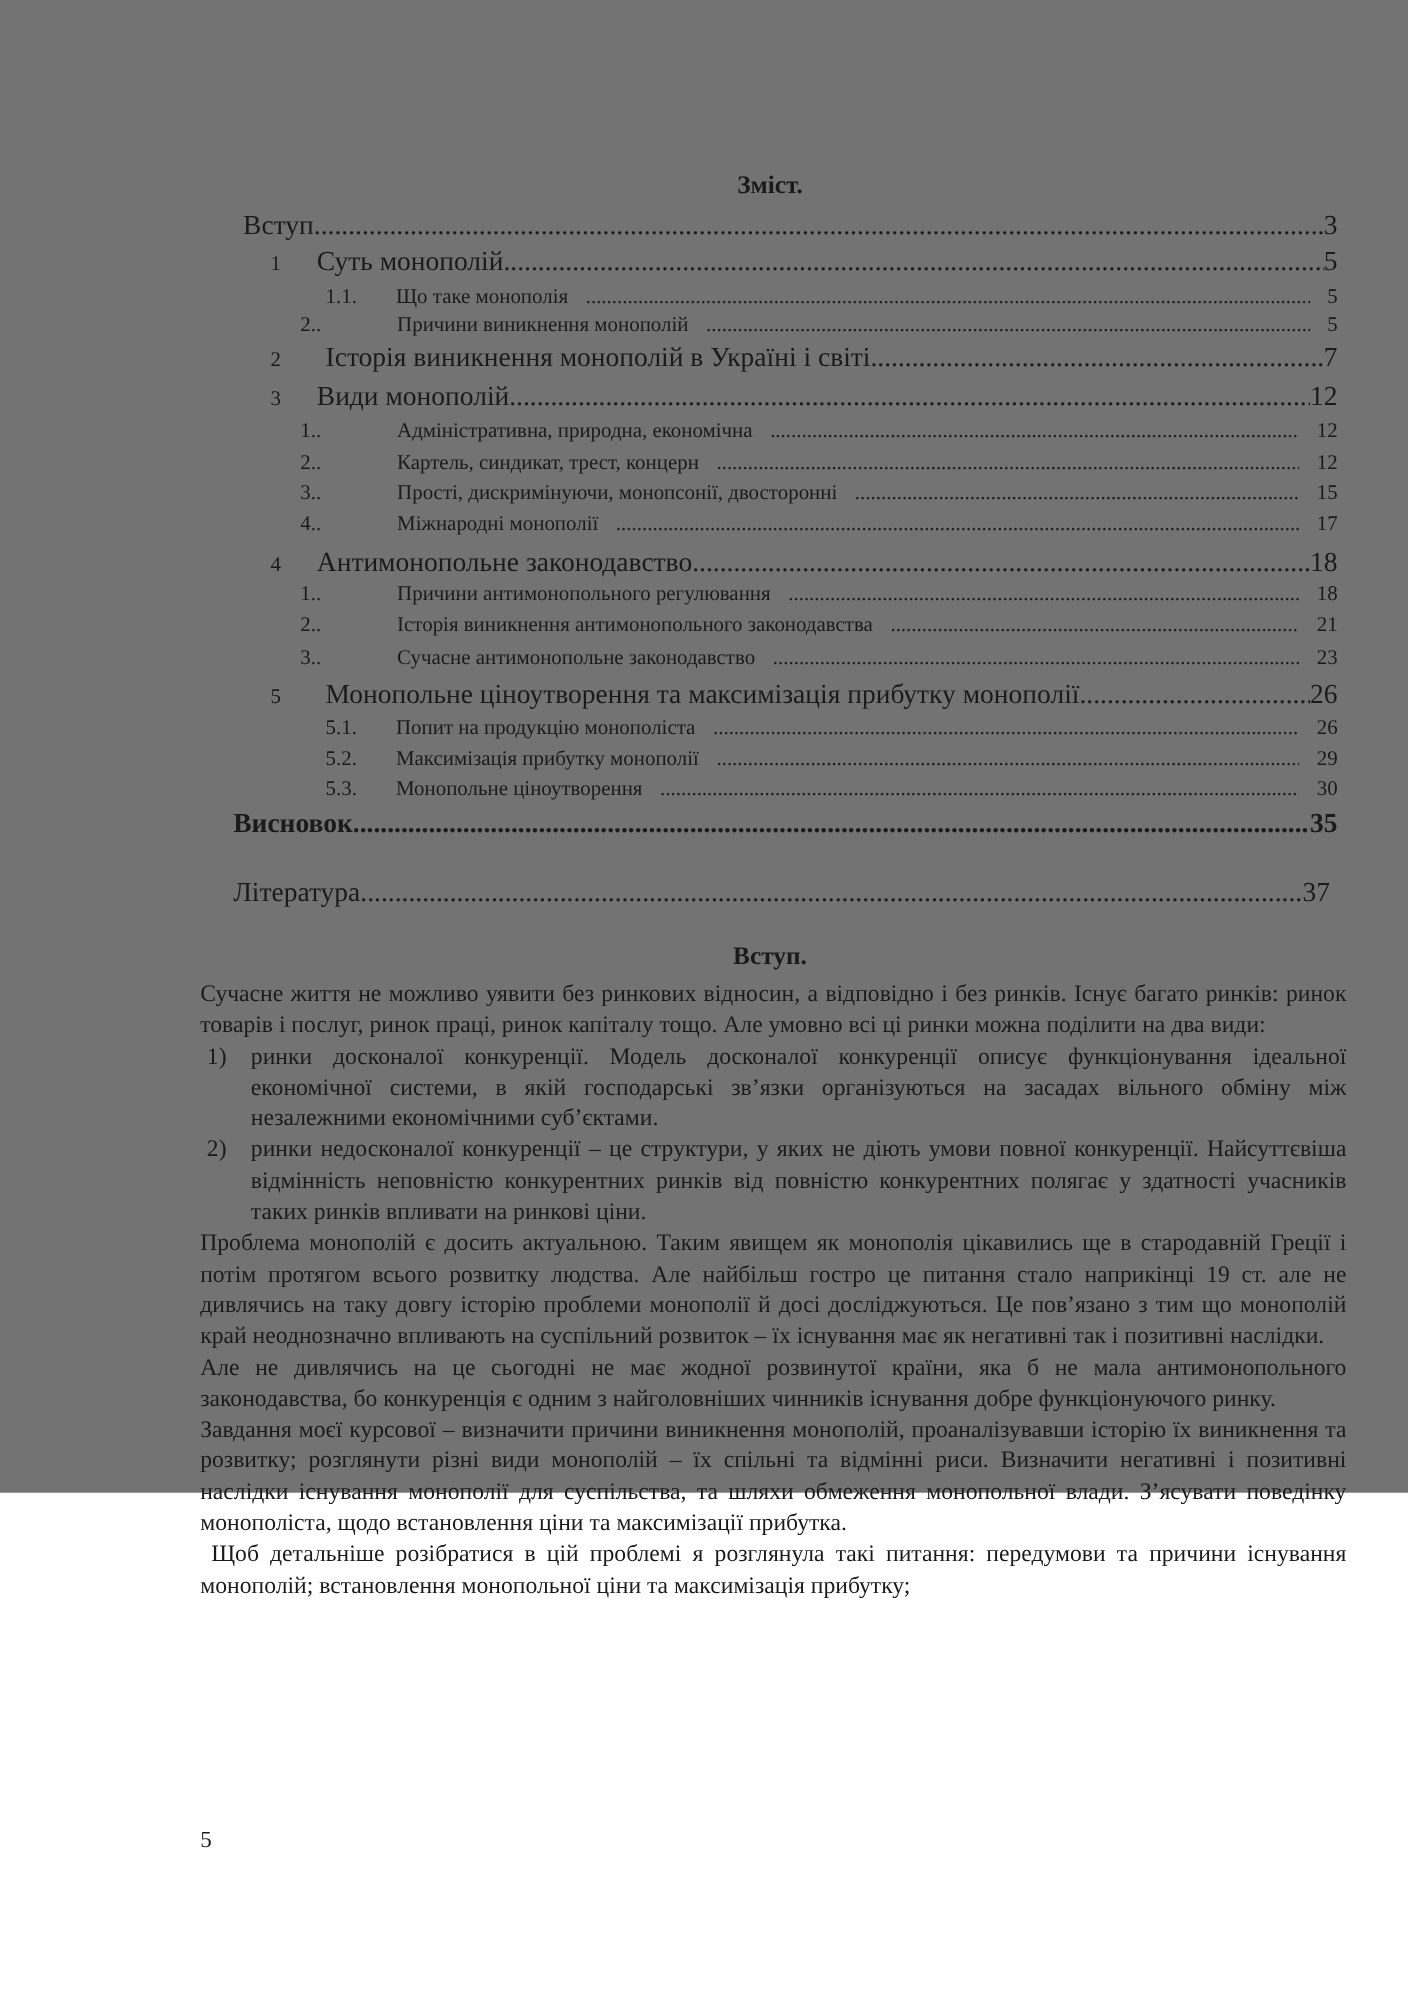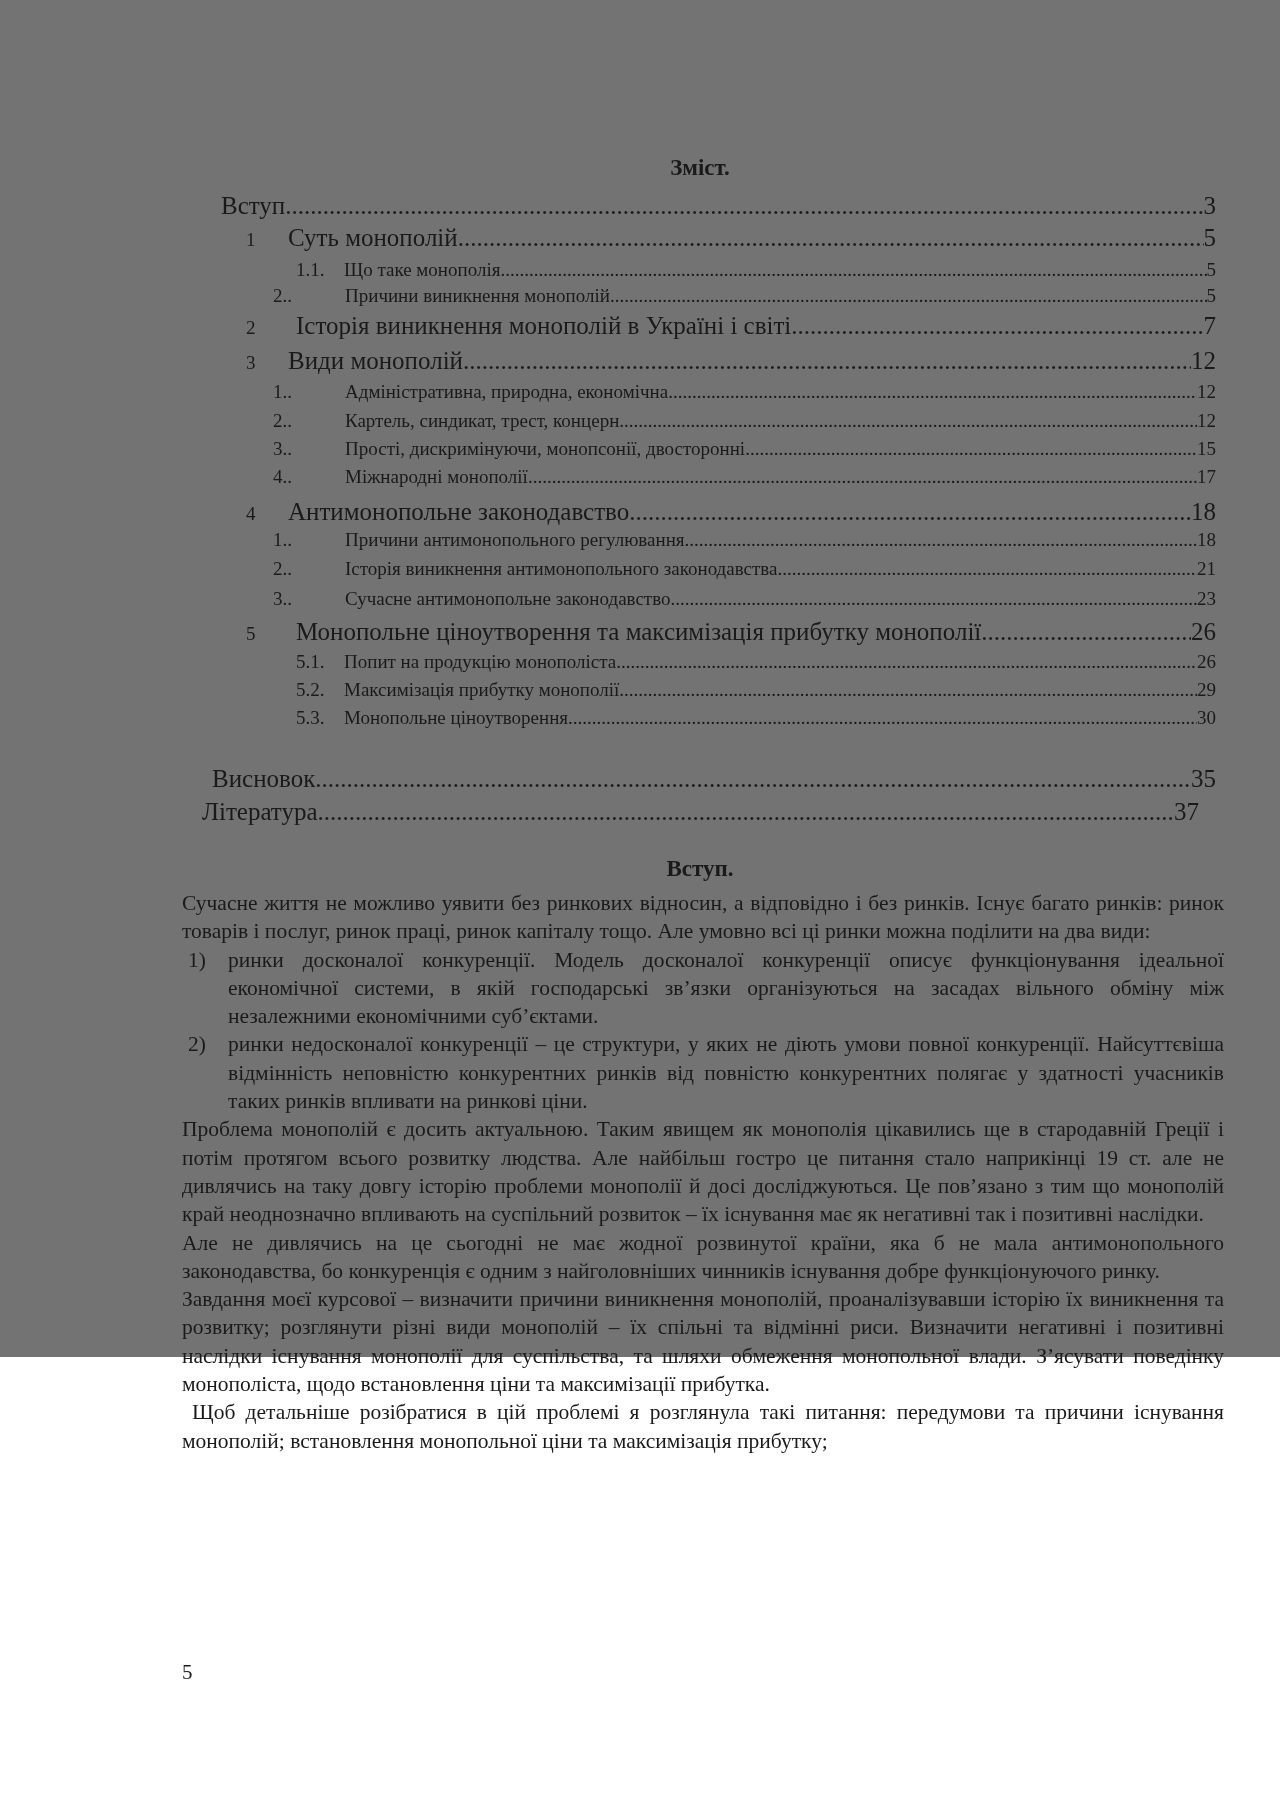--- a/index.html
+++ b/index.html
@@ -22,7 +22,7 @@
 
   .lvl0 { font-size: 25px; line-height: 30px; }
   .lvl1 { font-size: 25px; line-height: 30px; }
-  .lvl2 { font-size: 19px; line-height: 24px; }
+  .lvl2 { font-size: 19px; line-height: 24px; gap: 16px; }
 
   
   .body-text { position: absolute; left: 182px; width: 1042px; font-size: 21.5px; line-height: 28.3px;

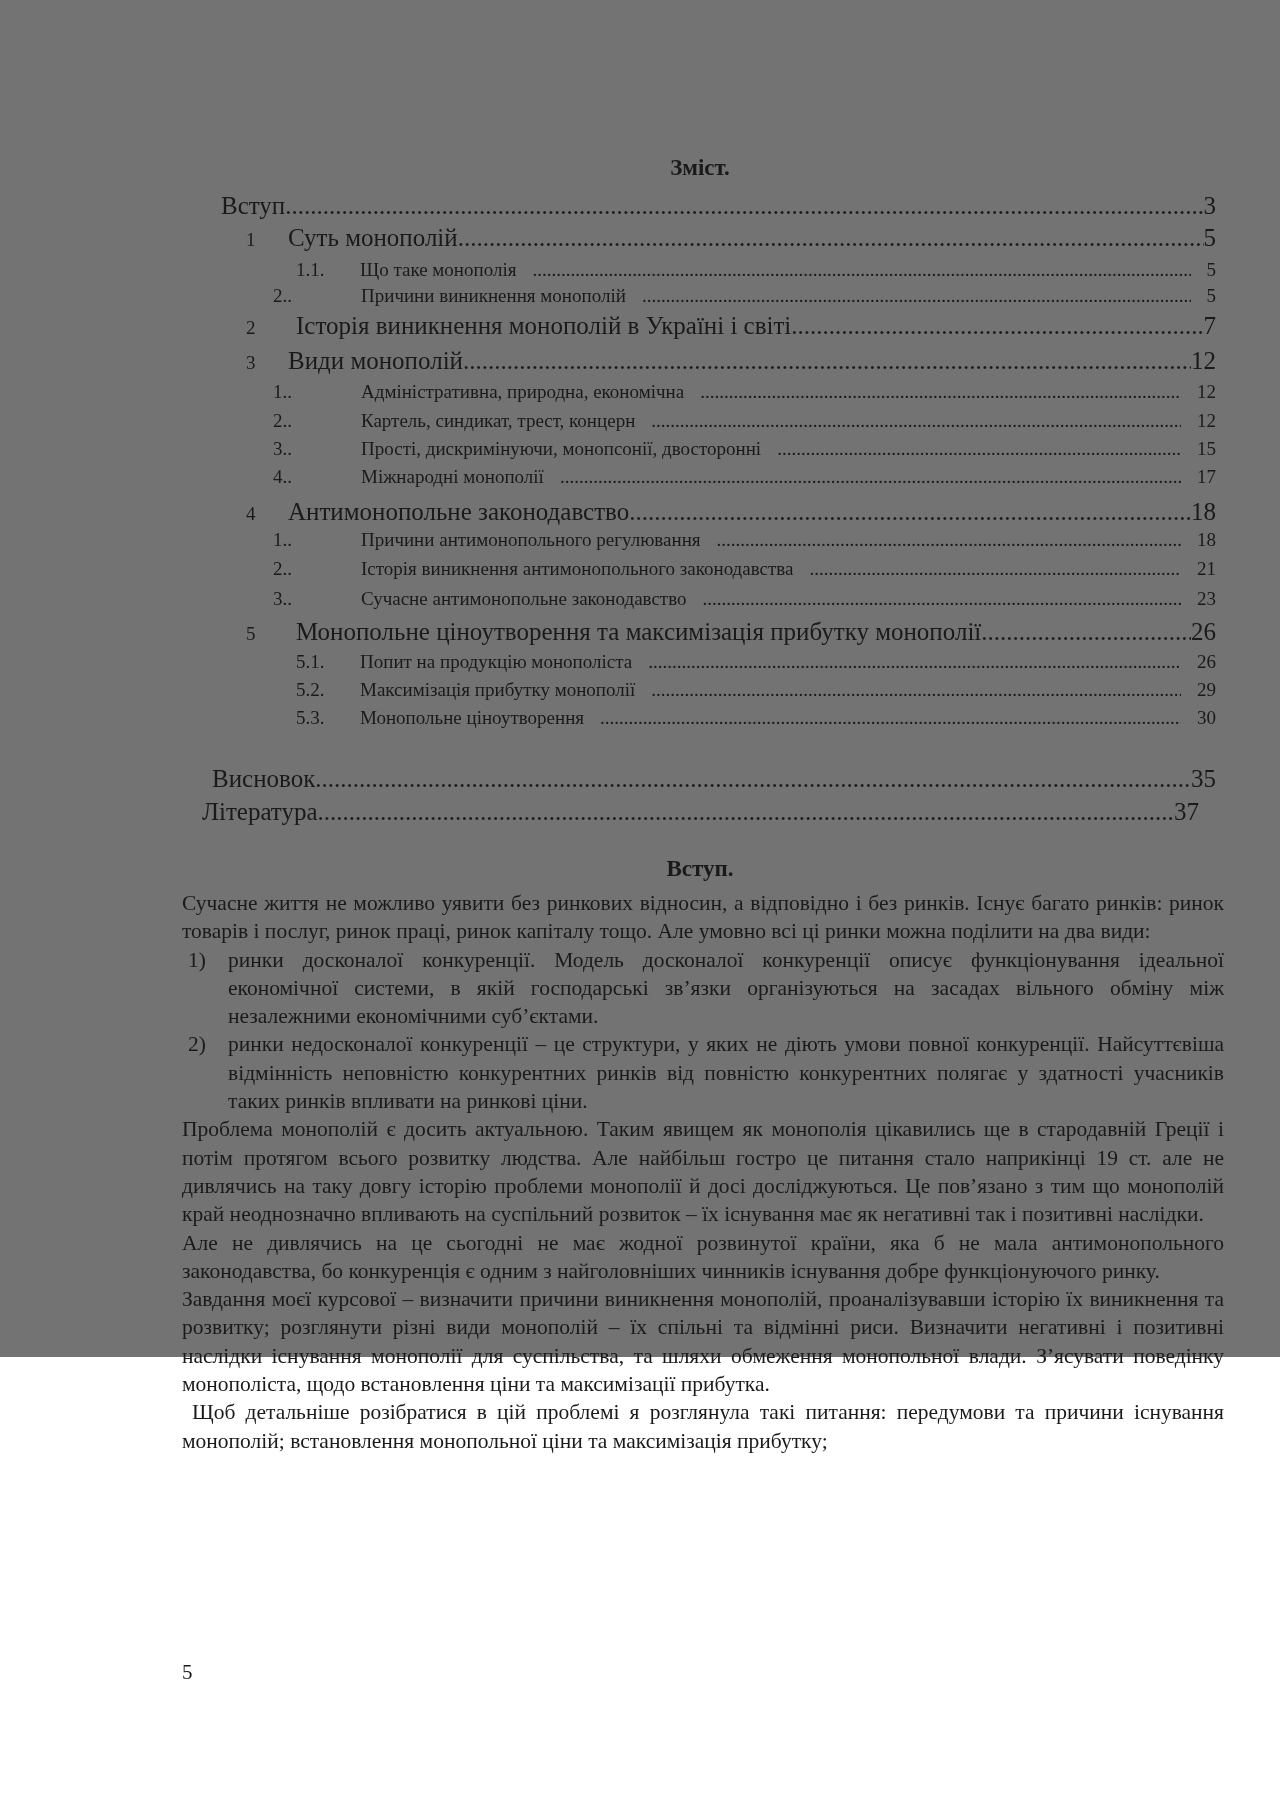--- a/index.html
+++ b/index.html
@@ -150,7 +150,7 @@
         <span class="leader"></span>
         <span class="page-no">30</span>
       </div>
-      <div class="toc-row lvl0" style="left: 212px; top: 764px; width: 1004px;">
+      <div class="toc-row lvl0" style="left: 212px; top: 734px; width: 1004px; font-weight: bold;">
         <span class="label">Висновок</span>
         <span class="leader"></span>
         <span class="page-no">35</span>

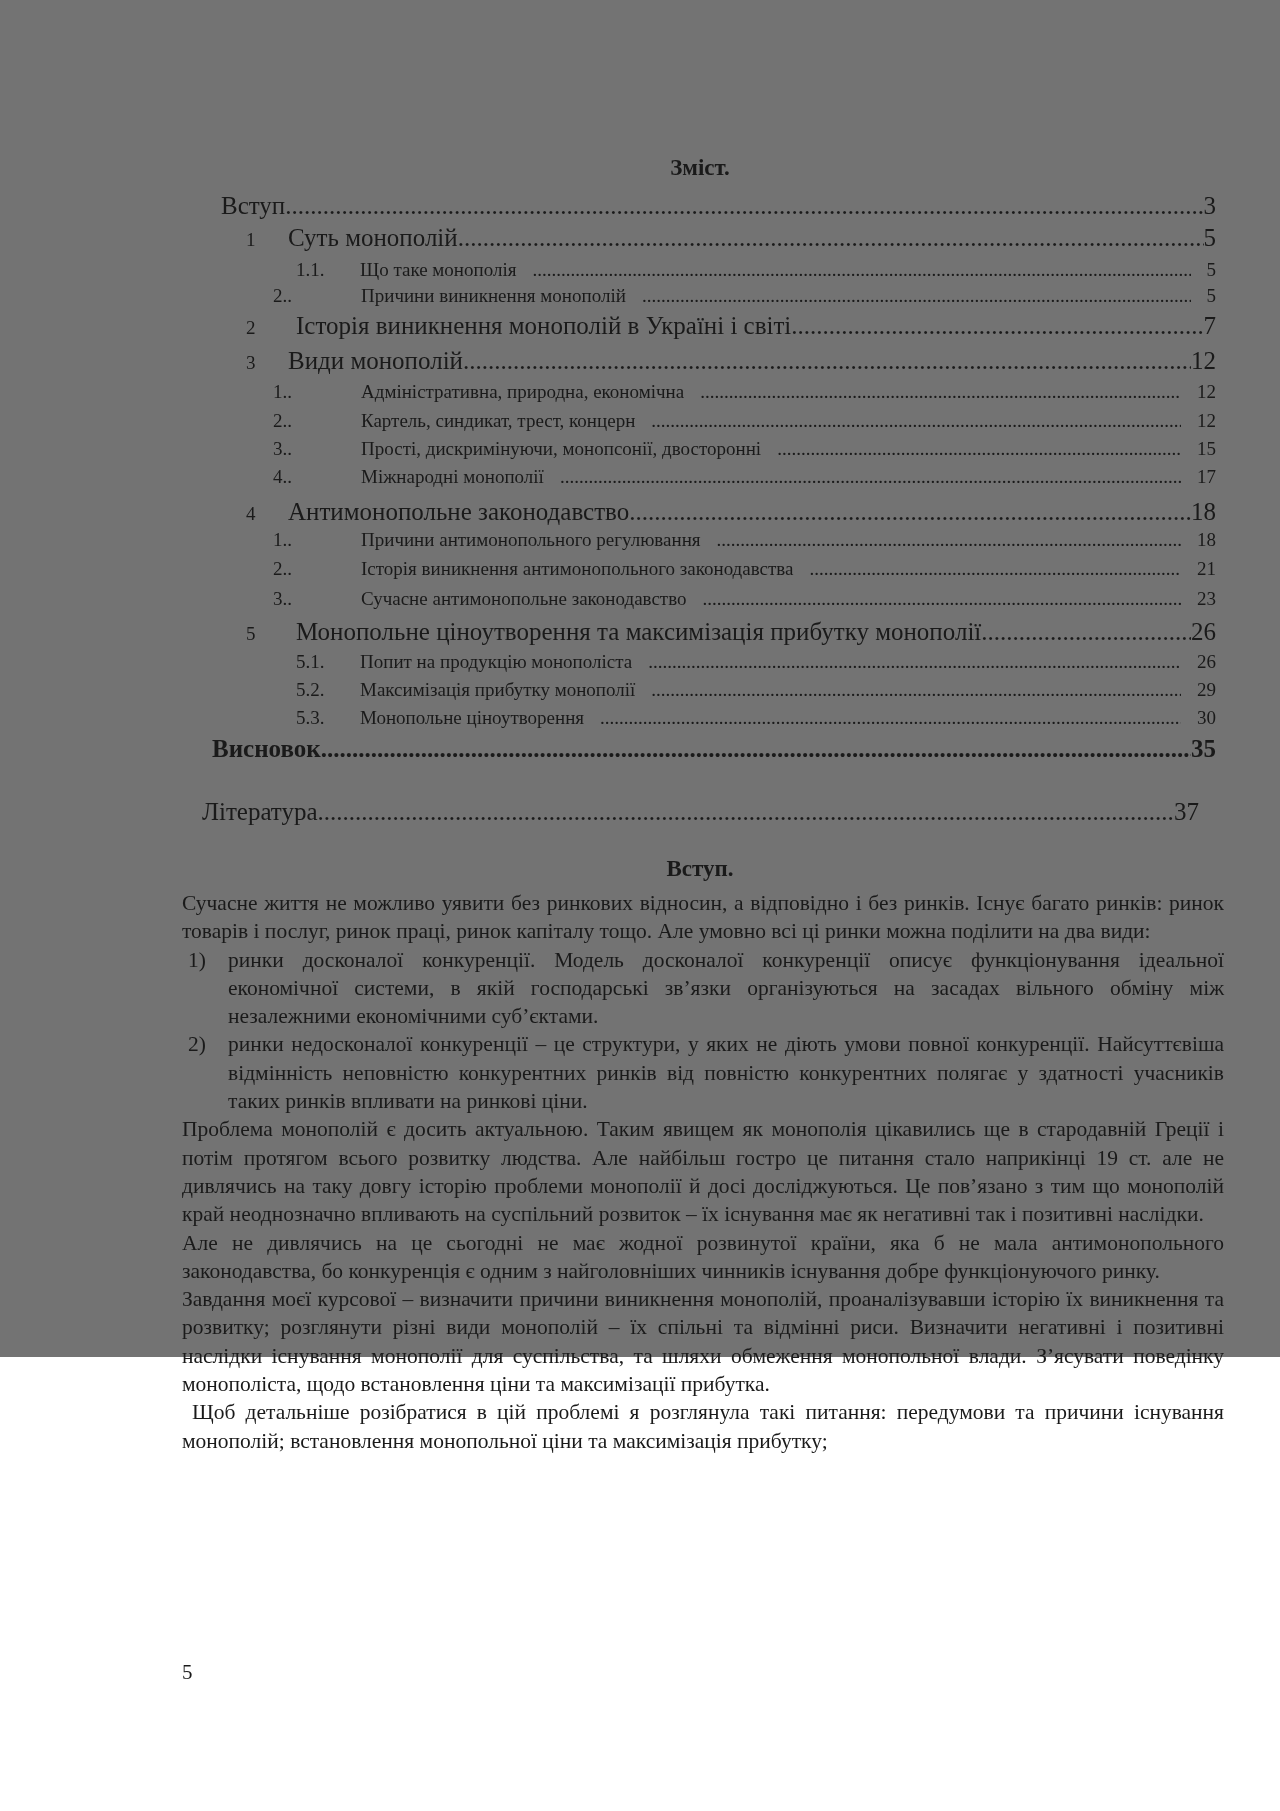--- a/index.html
+++ b/index.html
@@ -155,7 +155,7 @@
         <span class="leader"></span>
         <span class="page-no">35</span>
       </div>
-      <div class="toc-row lvl0" style="left: 202px; top: 797px; width: 997px;">
+      <div class="toc-row lvl0" style="left: 212px; top: 797px; width: 997px;">
         <span class="label">Література</span>
         <span class="leader"></span>
         <span class="page-no">37</span>

